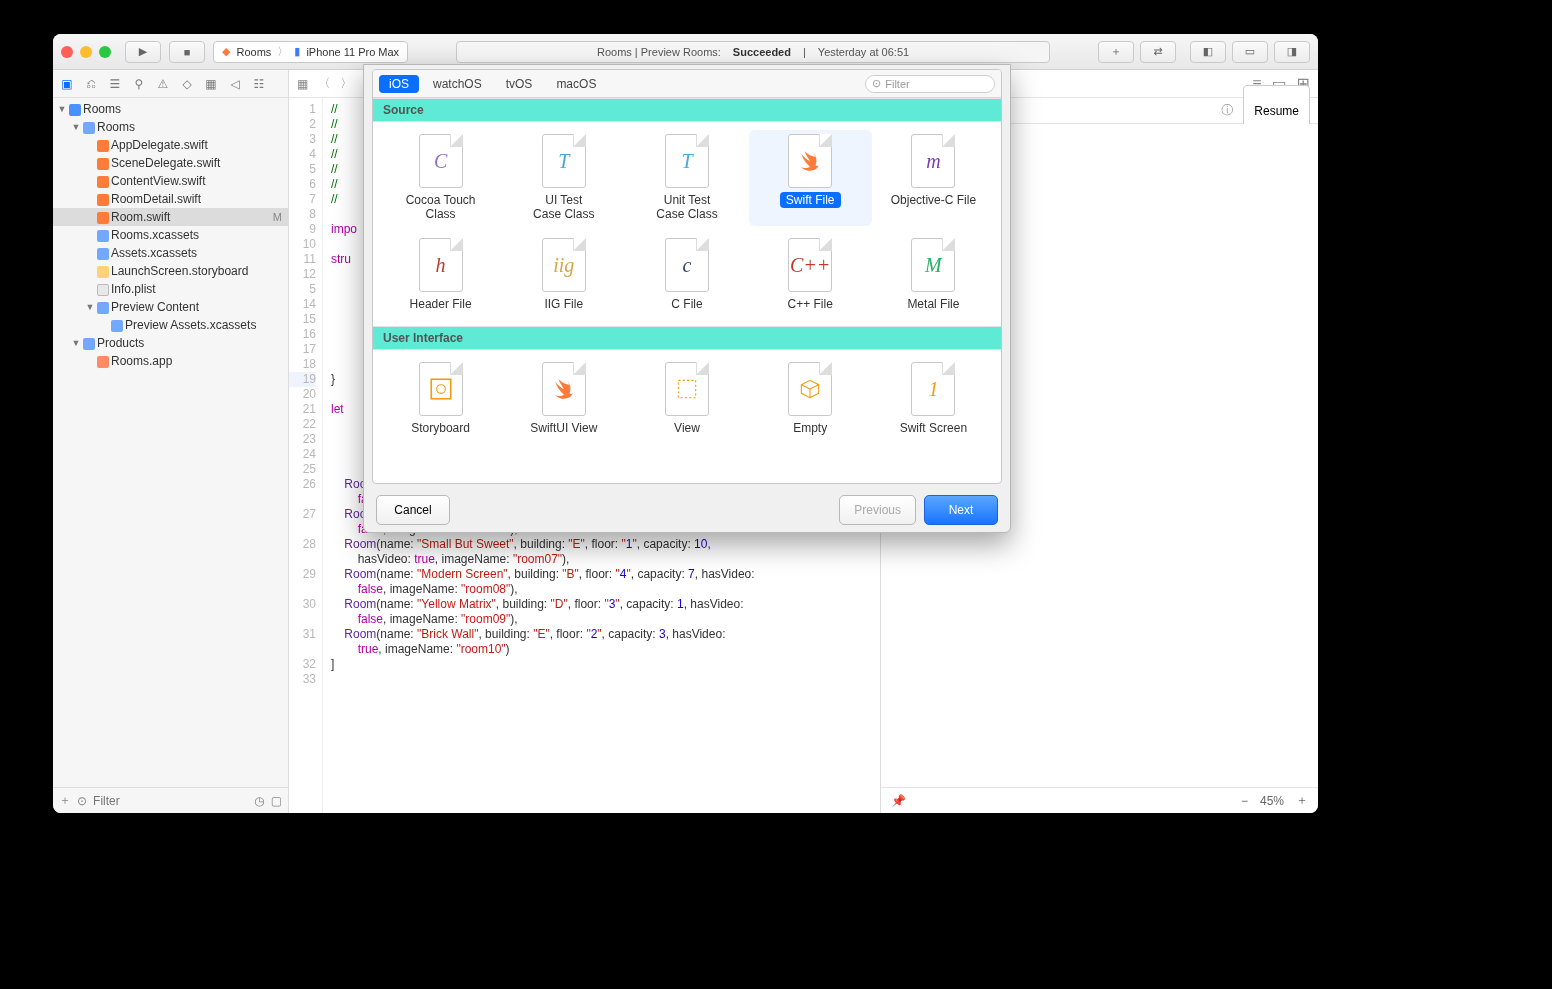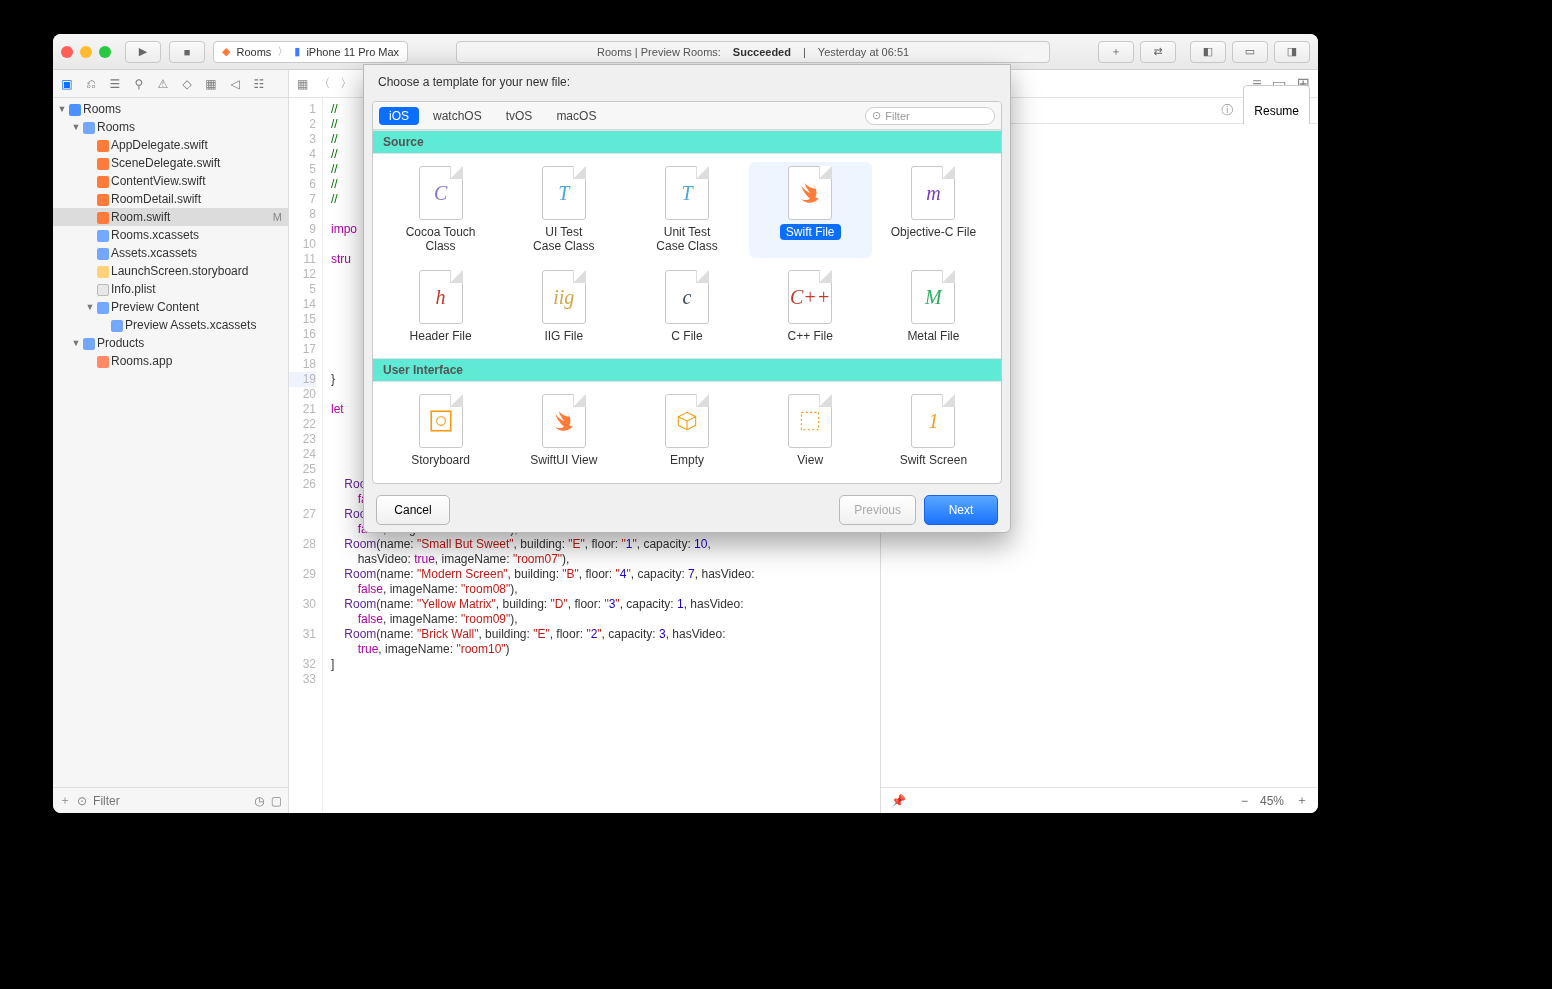--- a/index.html
+++ b/index.html
@@ -335,7 +335,6 @@
 </div>
 
 <div class="modal">
-  <div class="mhead">Choose a template for your new file:</div>
   <div class="mbody">
     <div class="platbar" id="platbar">
         <span class="ptab active">iOS</span>

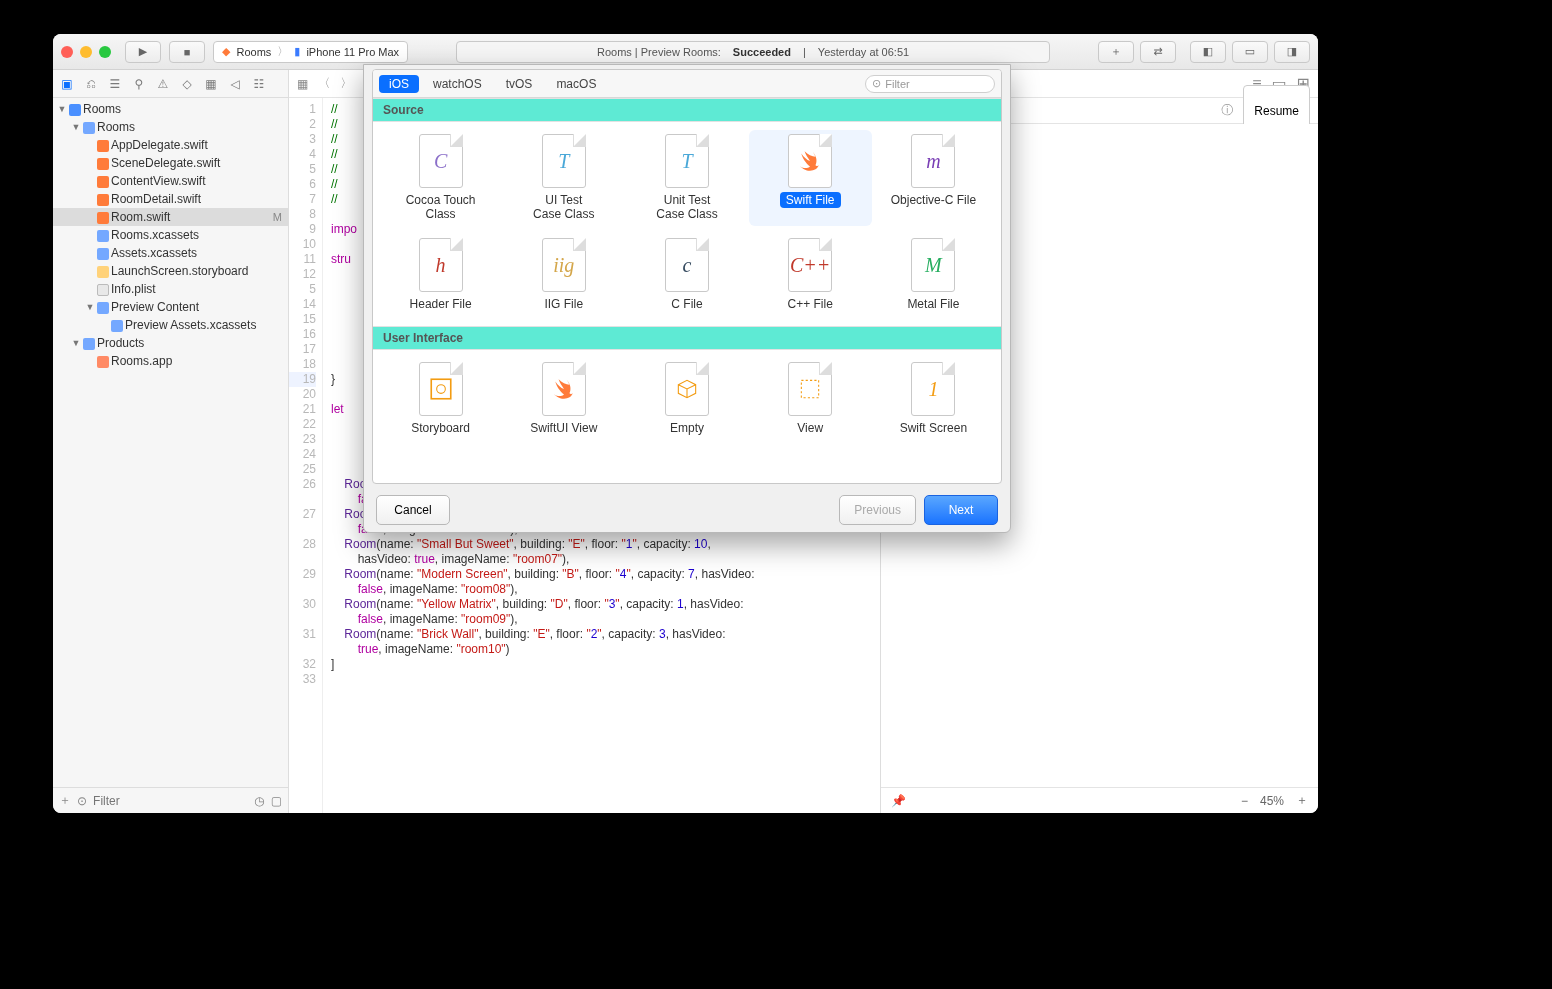--- a/index.html
+++ b/index.html
@@ -434,18 +434,18 @@
           <div class="tmpl">
             <div class="ticon">
               <svg width="26" height="26" viewBox="0 0 24 24">
+                <rect x="4" y="4" width="16" height="16" fill="none" stroke="#f39c12" stroke-dasharray="2 2"></rect>
+              </svg>
+            </div>
+            <div class="tlabel">View</div>
+          </div>
+          <div class="tmpl">
+            <div class="ticon">
+              <svg width="26" height="26" viewBox="0 0 24 24">
                 <path fill="none" stroke="#f39c12" d="M4 8l8-4 8 4v8l-8 4-8-4z M4 8l8 4 8-4 M12 12v8"></path>
               </svg>
             </div>
             <div class="tlabel">Empty</div>
-          </div>
-          <div class="tmpl">
-            <div class="ticon">
-              <svg width="26" height="26" viewBox="0 0 24 24">
-                <rect x="4" y="4" width="16" height="16" fill="none" stroke="#f39c12" stroke-dasharray="2 2"></rect>
-              </svg>
-            </div>
-            <div class="tlabel">View</div>
           </div>
           <div class="tmpl">
             <div class="ticon">

